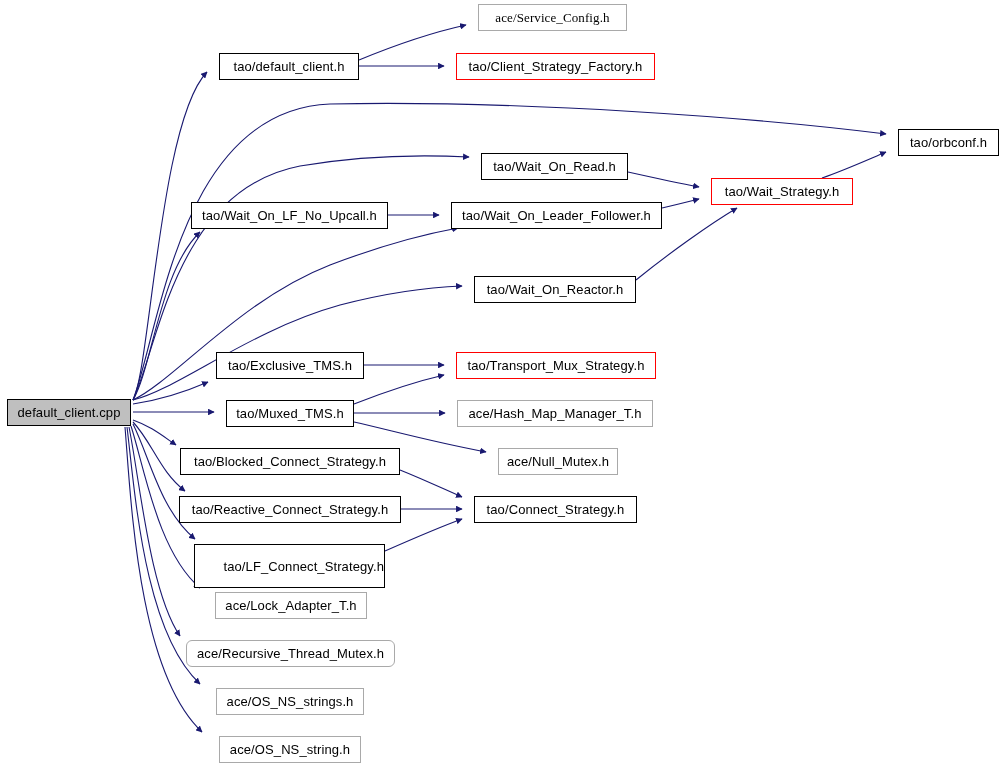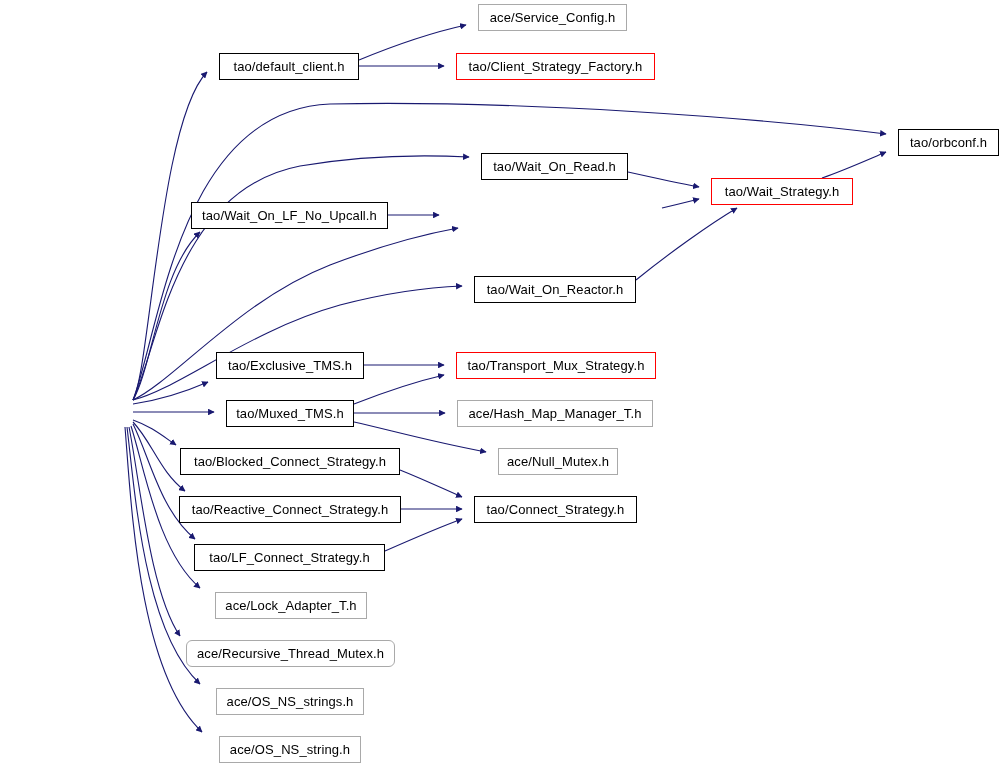--- a/index.html
+++ b/index.html
@@ -109,7 +109,7 @@
       <div class="gnode" title="tao/default_client.h" style="left: 219px; top: 53px; width: 140px; height: 27px;">
         <span class="lbl">tao/default_client.h</span>
       </div>
-      <div class="gnode dim" title="ace/Service_Config.h" style="left: 478px; top: 4px; width: 149px; height: 27px;">
+      <div class="gnode dim" title="ace/Service_Config.h" style="left: 478px; top: 4px; width: 149px; height: 27px; font-family: Liberation Serif, serif;">
         <span class="lbl">ace/Service_Config.h</span>
       </div>
       <div class="gnode hi" title="tao/Client_Strategy_Factory.h" style="left: 456px; top: 53px; width: 199px; height: 27px;">

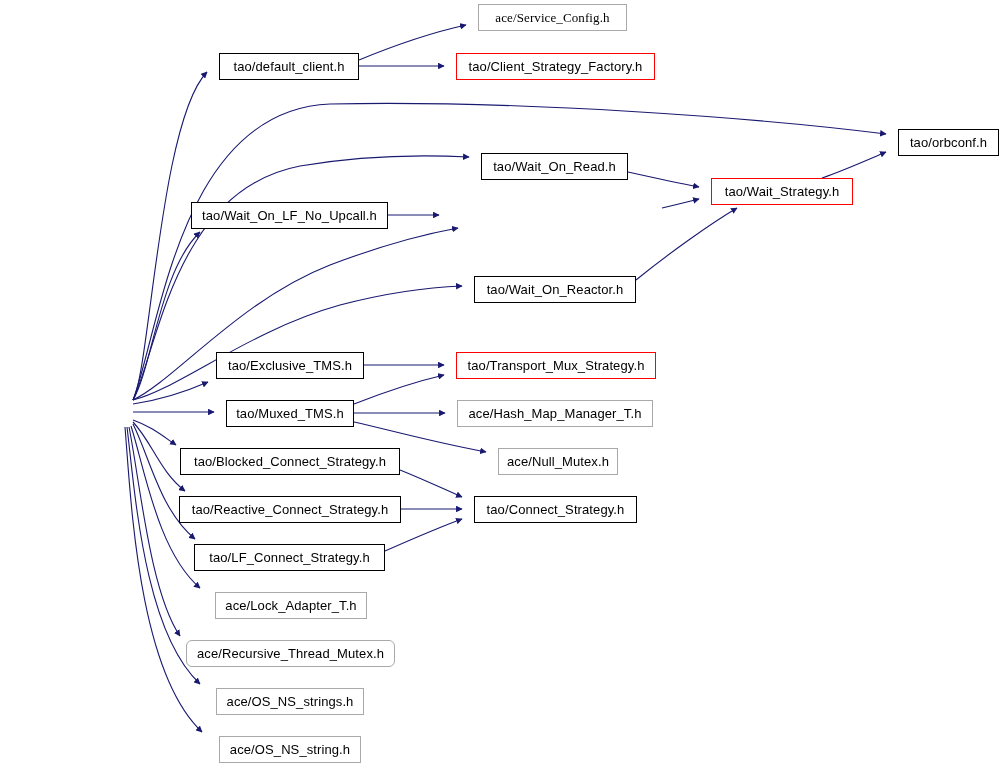--- a/index.html
+++ b/index.html
@@ -127,6 +127,9 @@
       <div class="gnode" title="tao/Wait_On_LF_No_Upcall.h" style="left: 191px; top: 202px; width: 197px; height: 27px;">
         <span class="lbl">tao/Wait_On_LF_No_Upcall.h</span>
       </div>
+      <div class="gnode" title="tao/Wait_On_Leader_Follower.h" style="left: 451px; top: 202px; width: 211px; height: 27px;">
+        <span class="lbl">tao/Wait_On_Leader_Follower.h</span>
+      </div>
       <div class="gnode" title="tao/Exclusive_TMS.h" style="left: 216px; top: 352px; width: 148px; height: 27px;">
         <span class="lbl">tao/Exclusive_TMS.h</span>
       </div>

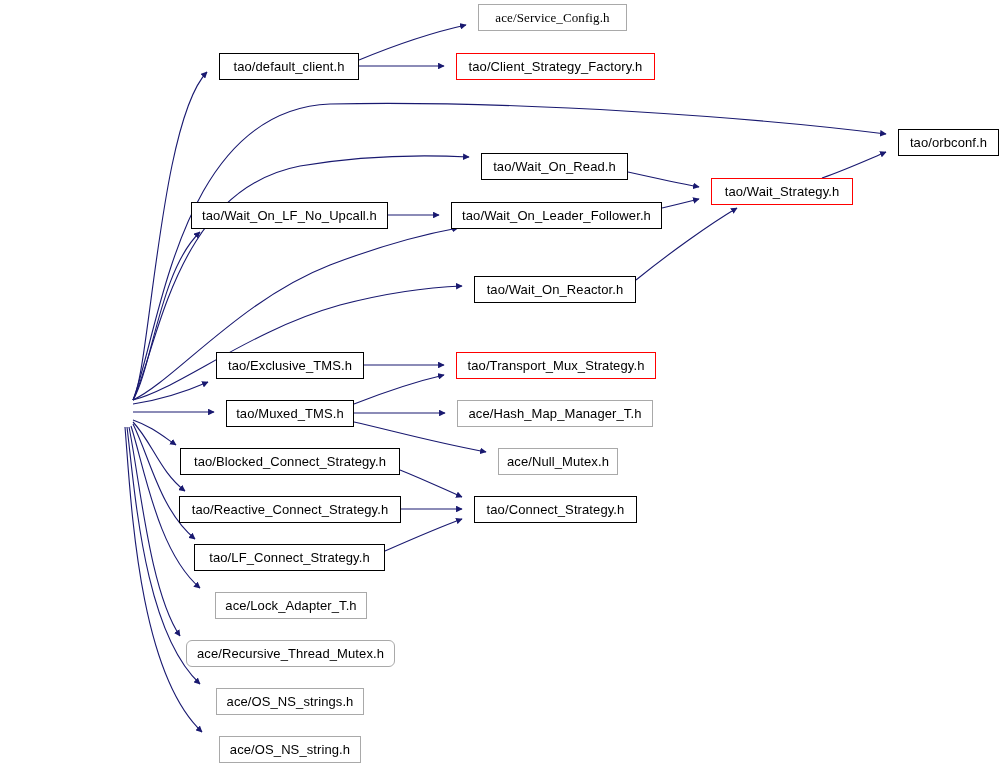--- a/index.html
+++ b/index.html
@@ -106,6 +106,9 @@
   </svg>
 
   <div id="node-layer">
+      <div class="gnode root" title="default_client.cpp" style="left: 7px; top: 399px; width: 124px; height: 27px;">
+        <span class="lbl">default_client.cpp</span>
+      </div>
       <div class="gnode" title="tao/default_client.h" style="left: 219px; top: 53px; width: 140px; height: 27px;">
         <span class="lbl">tao/default_client.h</span>
       </div>

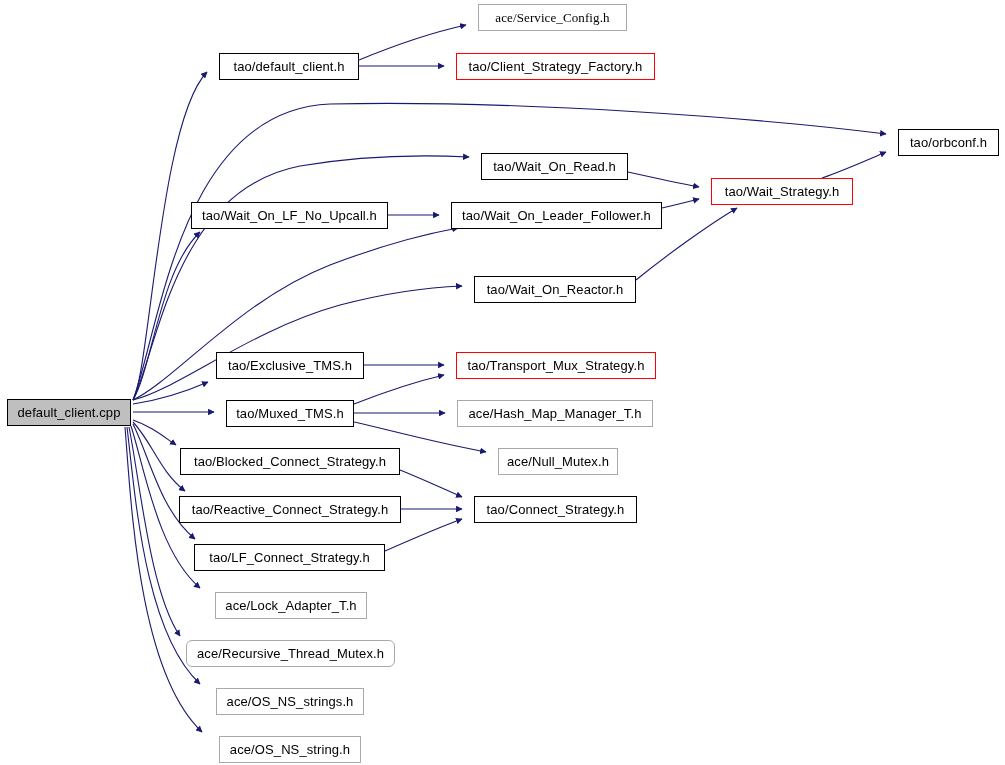--- a/index.html
+++ b/index.html
@@ -160,7 +160,7 @@
       <div class="gnode" title="tao/Connect_Strategy.h" style="left: 474px; top: 496px; width: 163px; height: 27px;">
         <span class="lbl">tao/Connect_Strategy.h</span>
       </div>
-      <div class="gnode" title="tao/LF_Connect_Strategy.h" style="left: 194px; top: 544px; width: 191px; height: 27px;">
+      <div class="gnode" title="tao/LF_Connect_Strategy.h" style="left: 194px; top: 544px; width: 191px; height: 44px; justify-content: flex-end;">
         <span class="lbl">tao/LF_Connect_Strategy.h</span>
       </div>
       <div class="gnode dim" title="ace/Lock_Adapter_T.h" style="left: 215px; top: 592px; width: 152px; height: 27px;">

